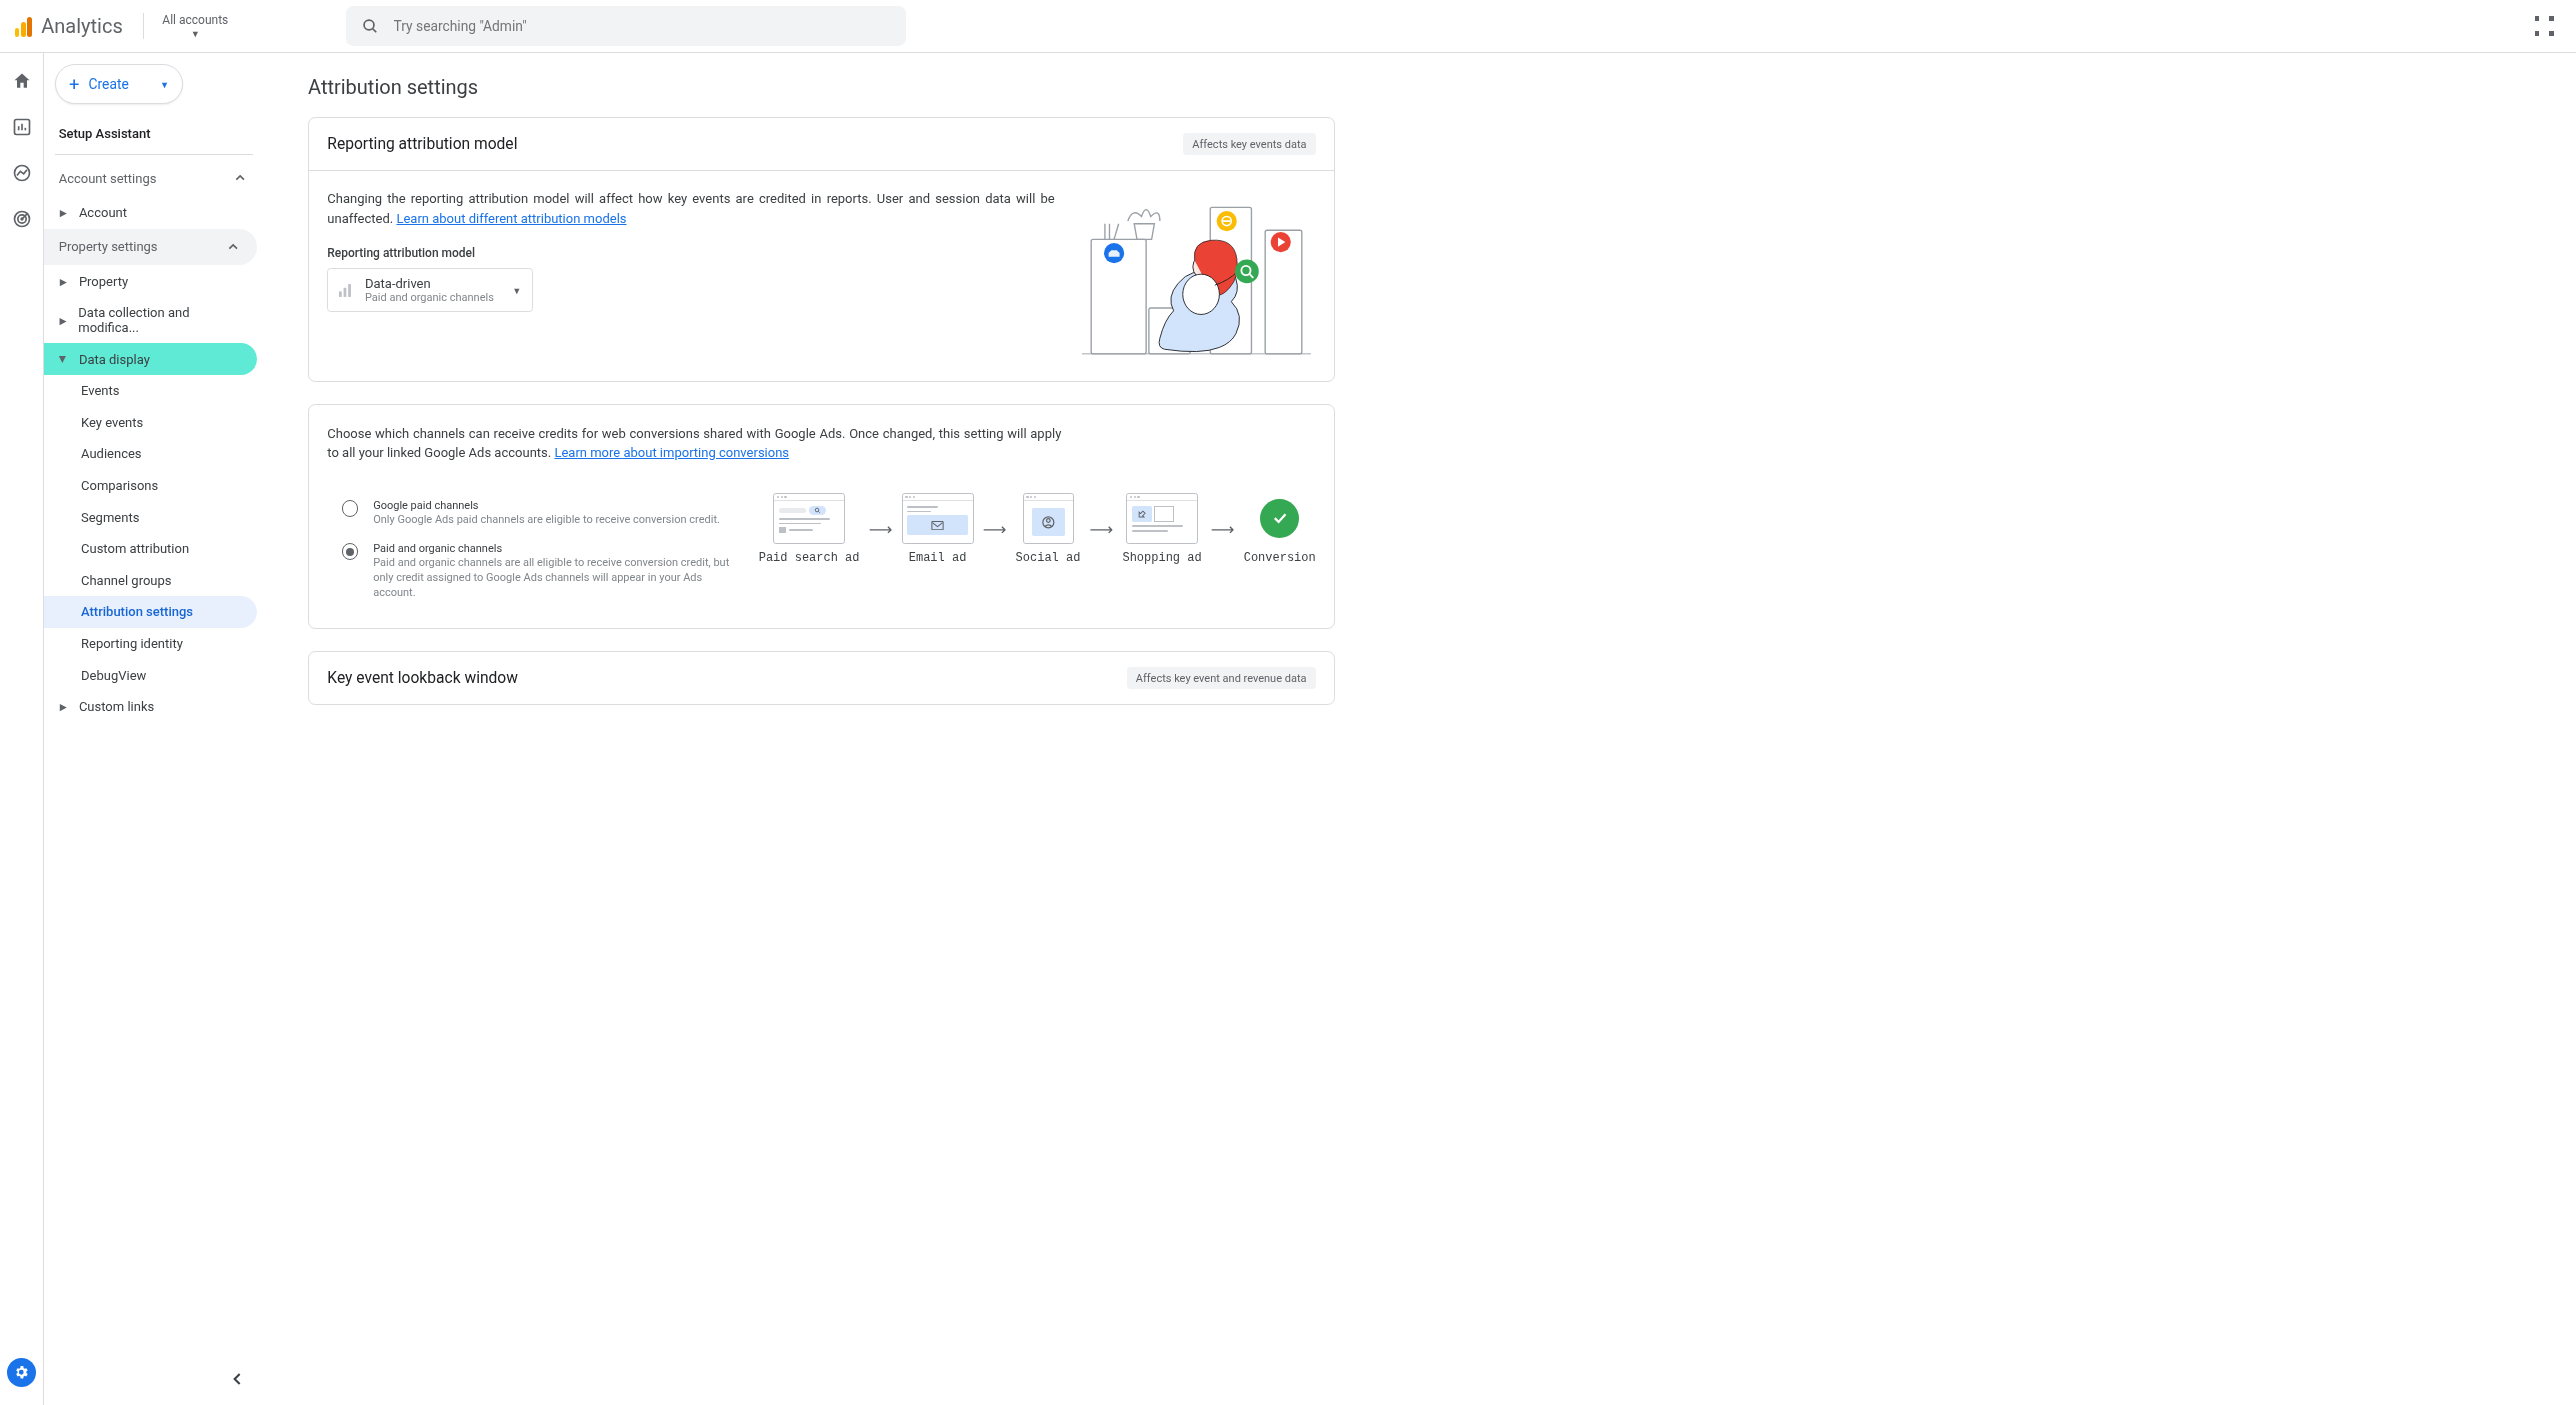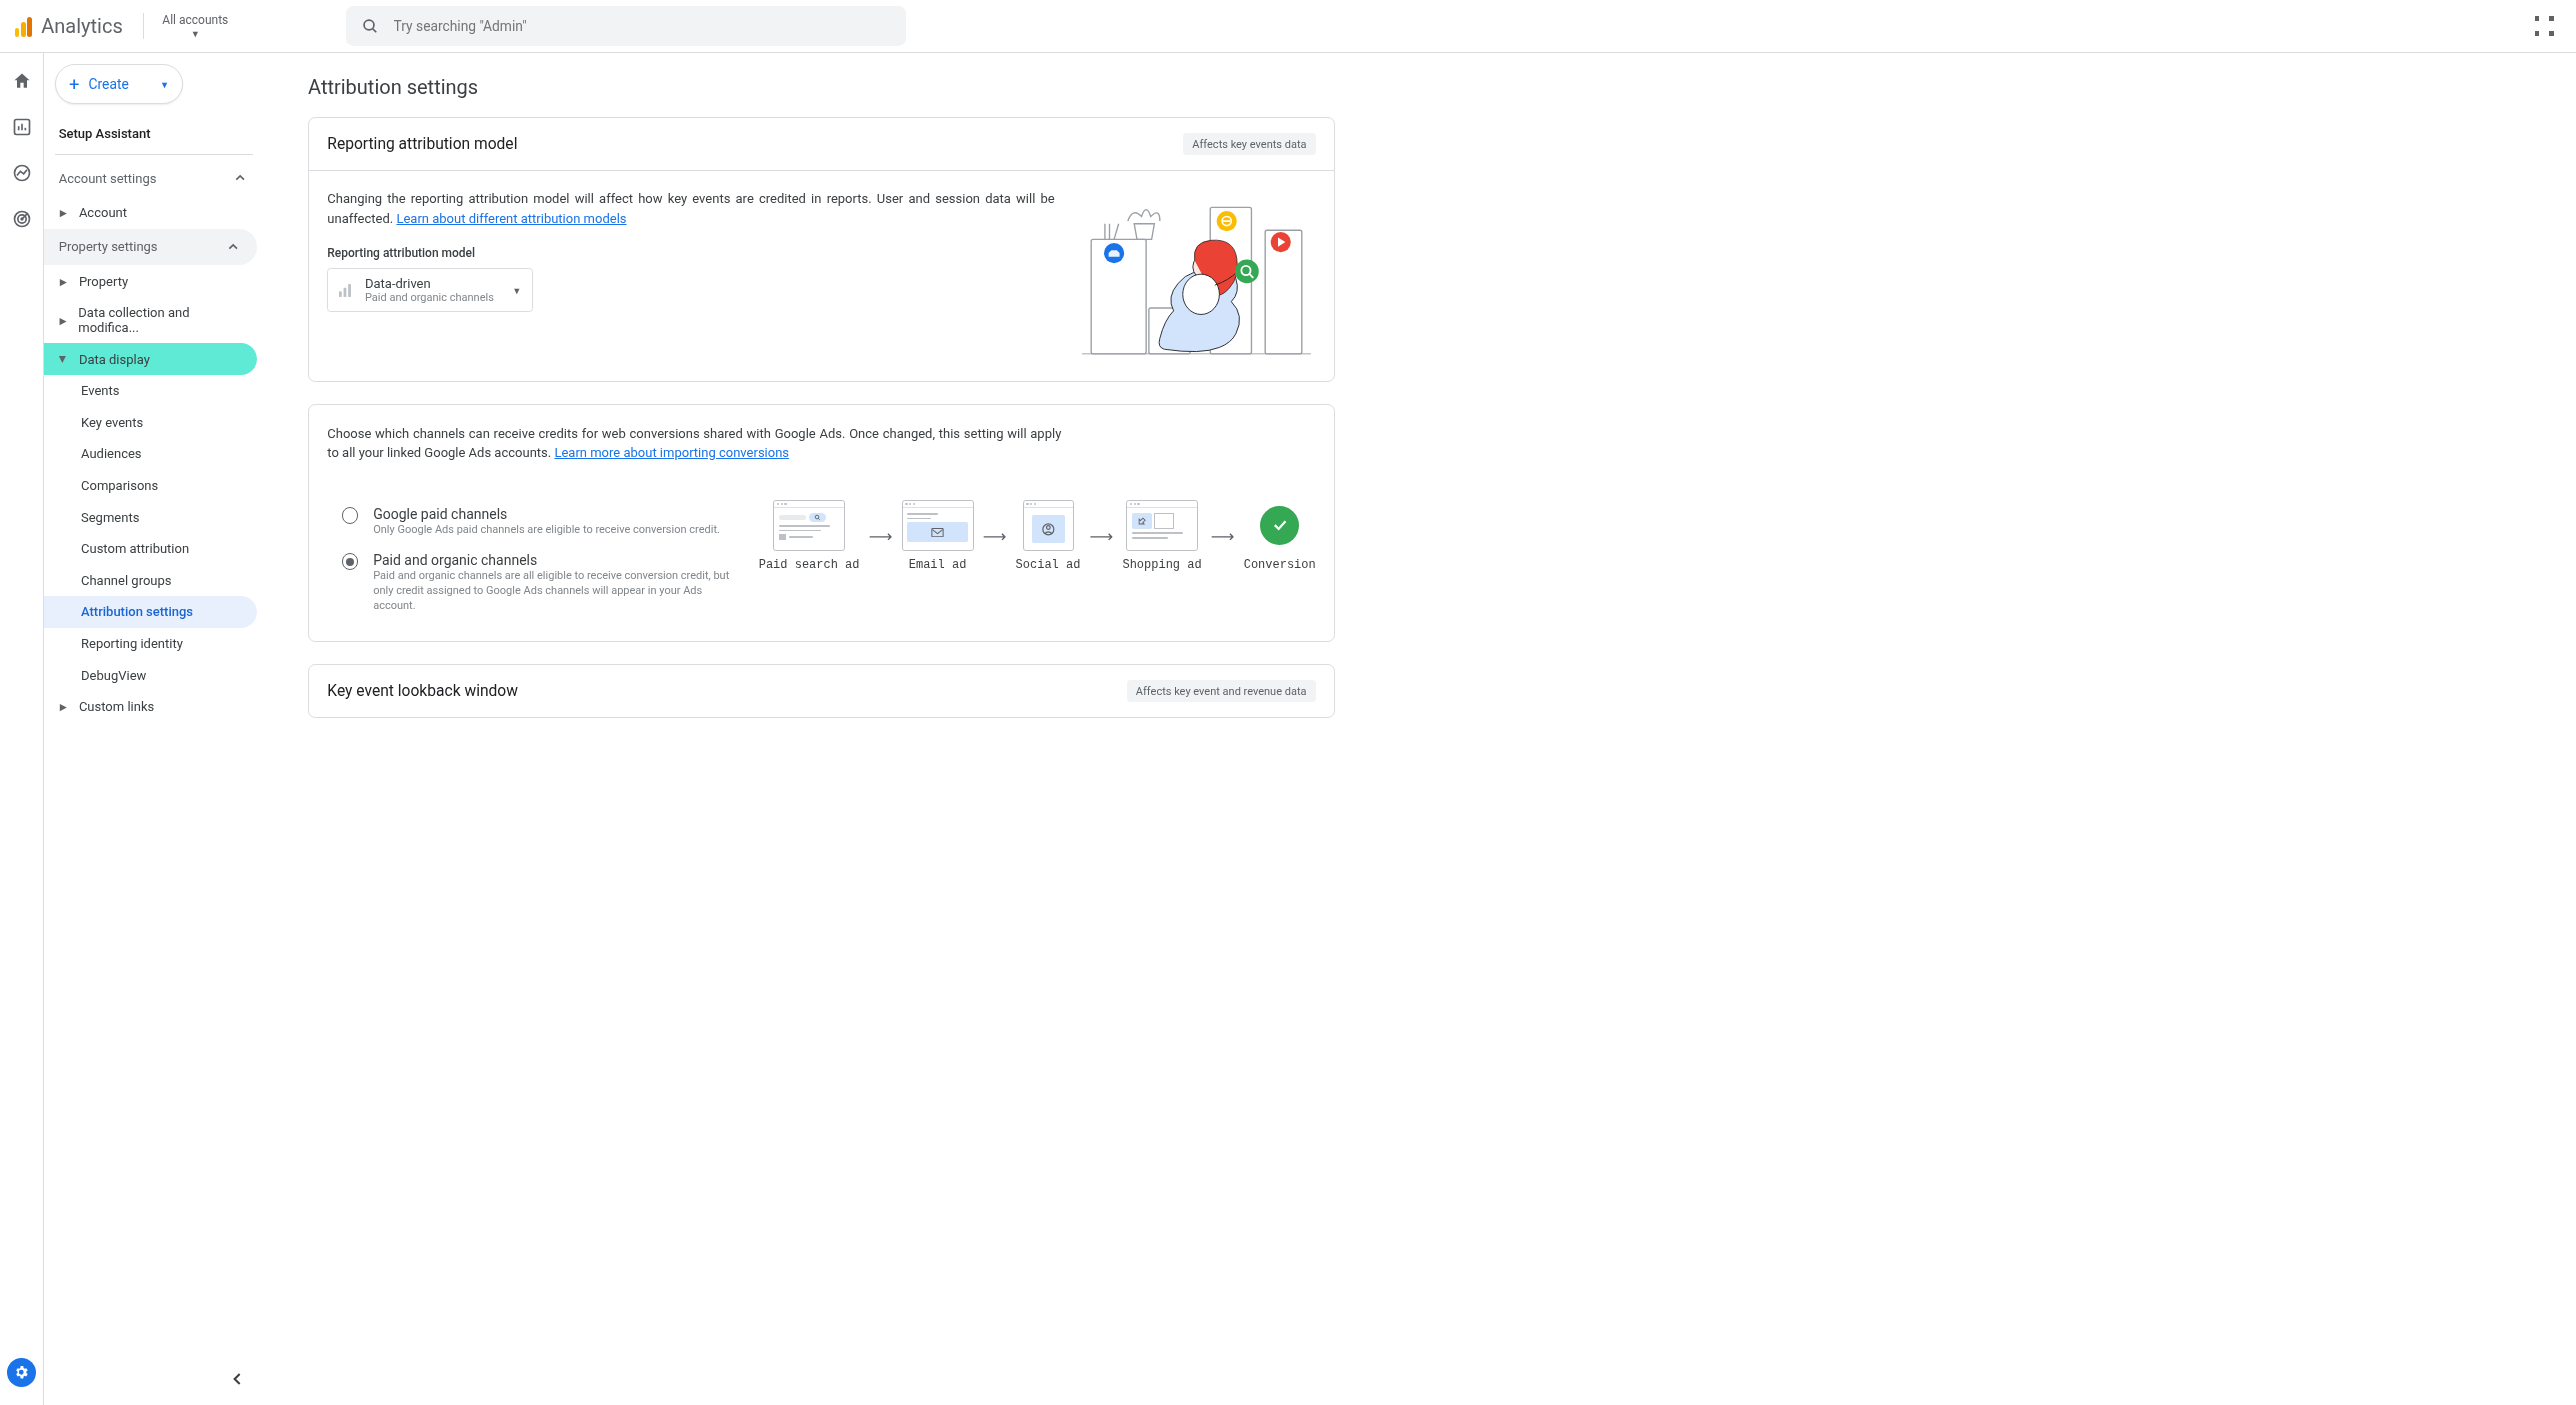--- a/index.html
+++ b/index.html
@@ -284,7 +284,7 @@
       </div>
 
       <div class="card">
-        <div class="card-body" style="flex-direction:column; gap:19px;">
+        <div class="card-body" style="flex-direction:column; gap:12px;">
           <div class="desc">
             <span>Choose which channels can receive credits for web conversions shared with Google Ads. Once changed, this setting will apply to all your linked Google Ads accounts. </span><a href="#">Learn more about importing conversions</a>
           </div>

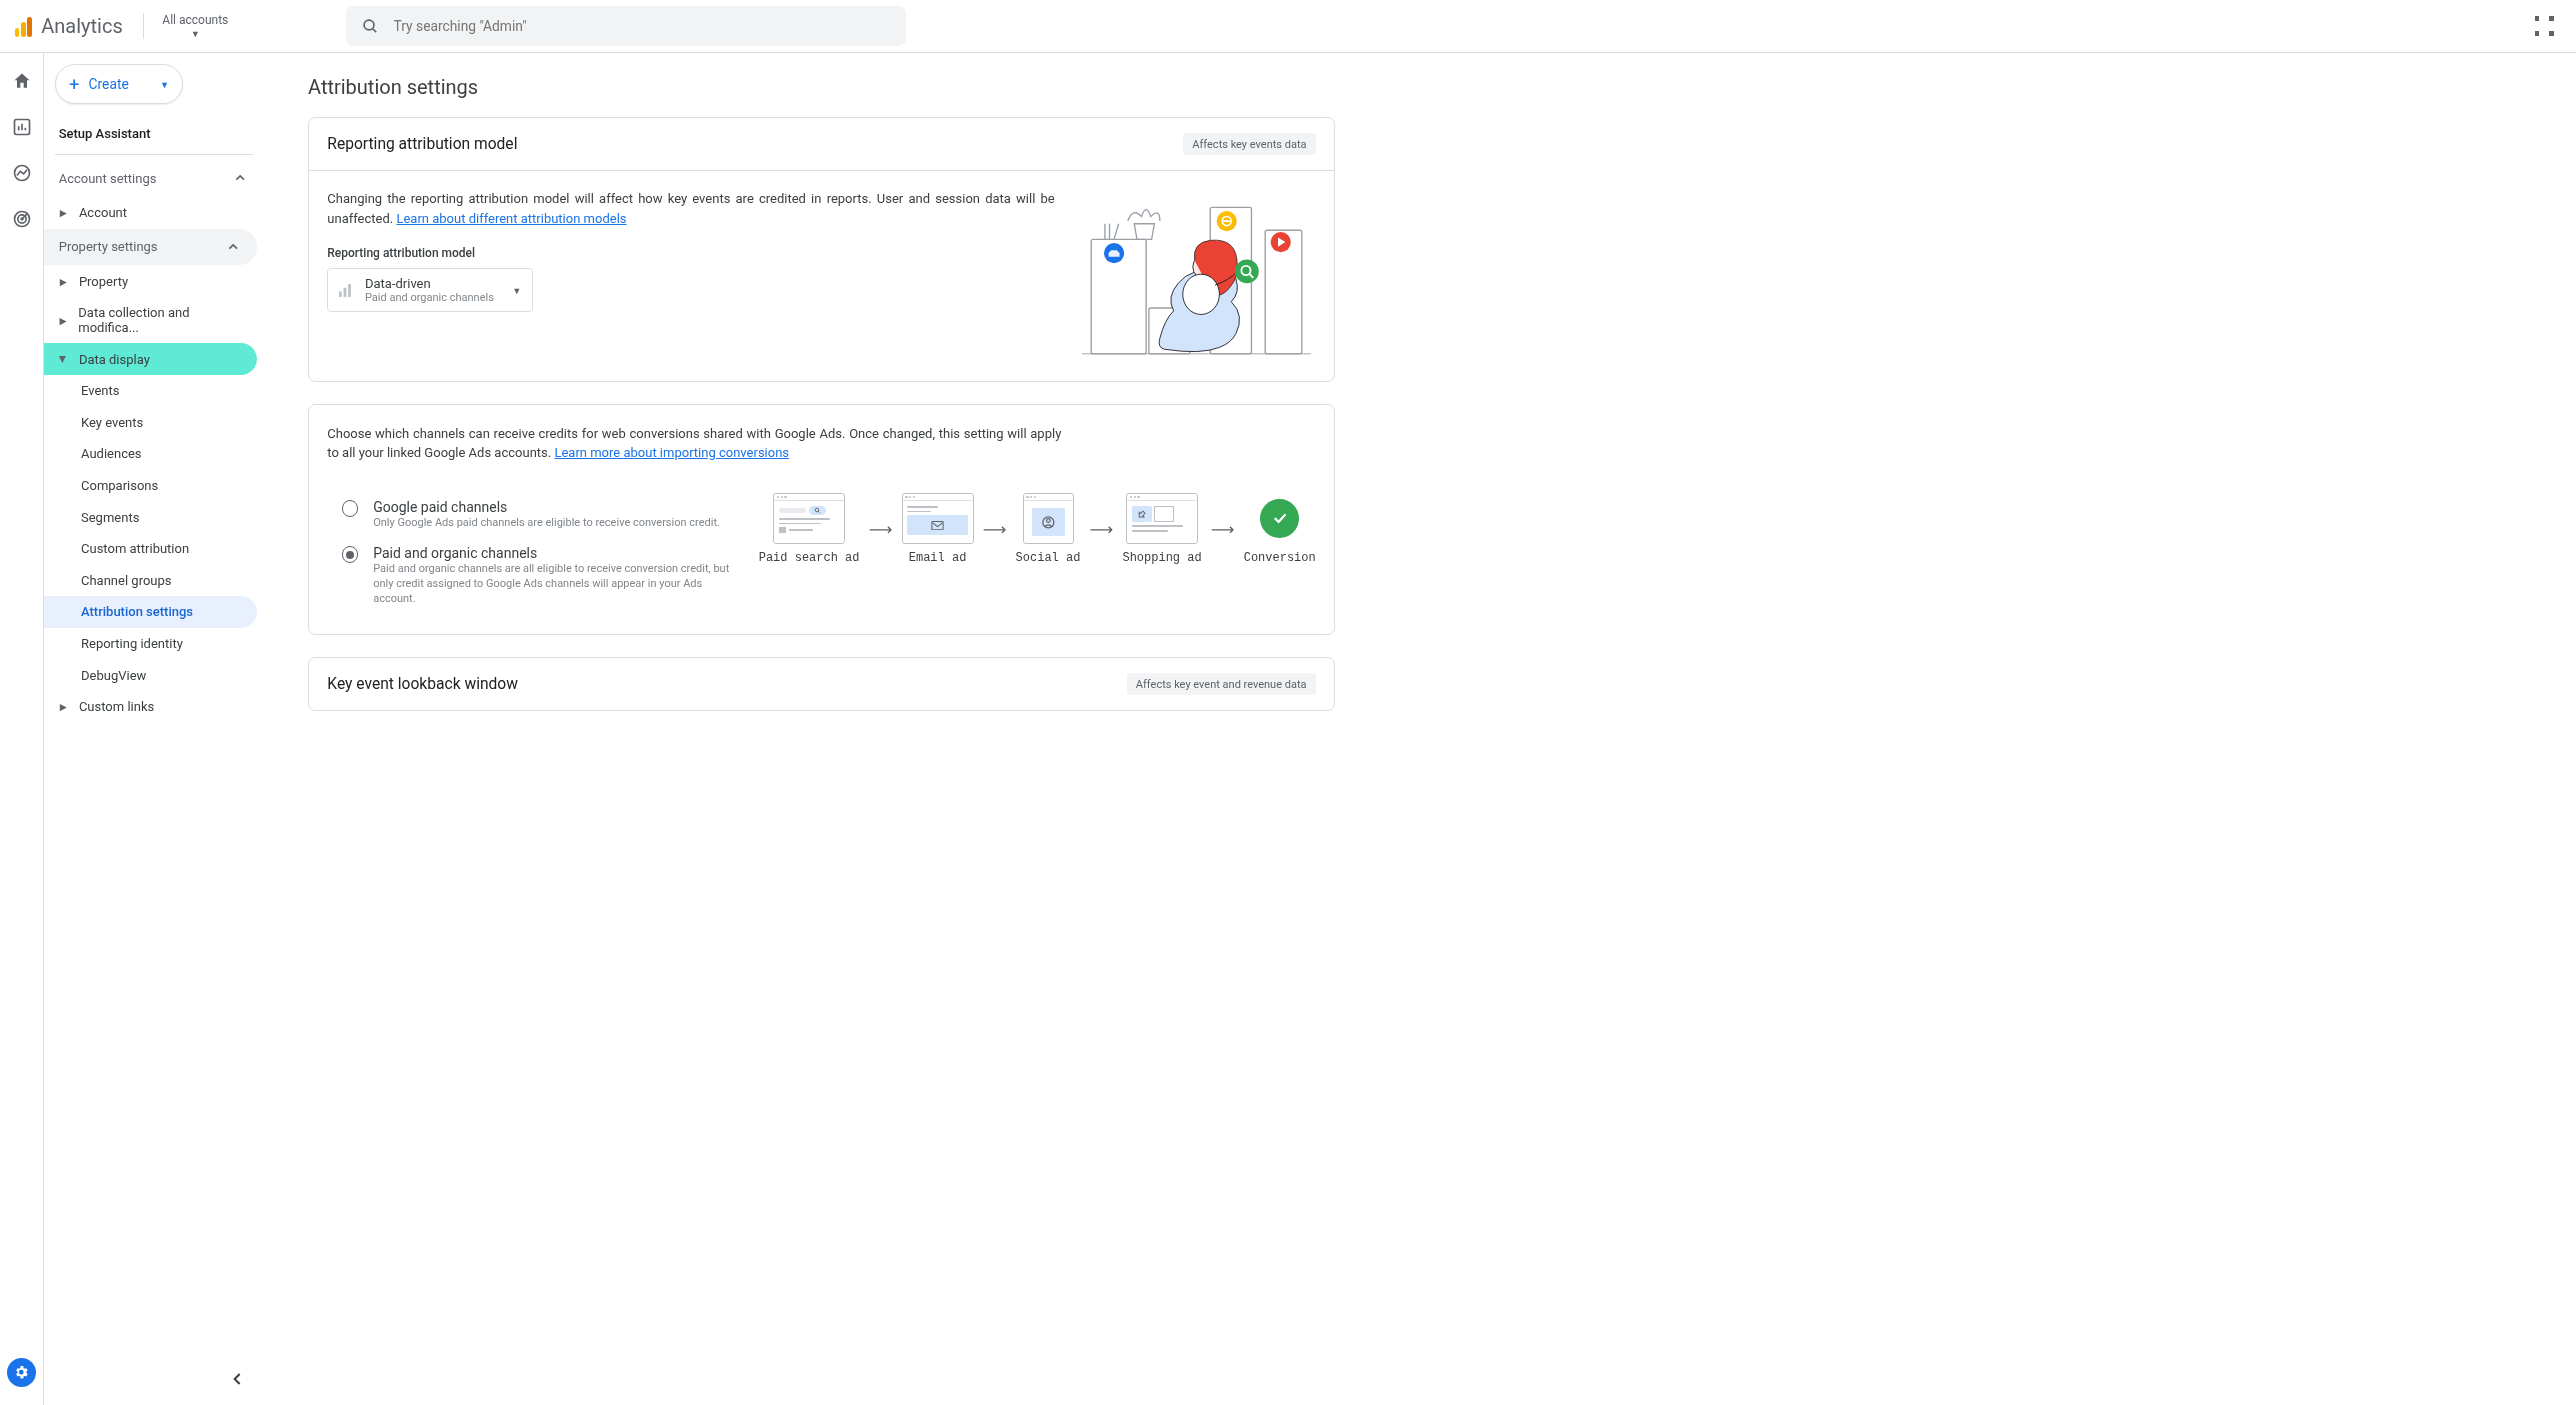--- a/index.html
+++ b/index.html
@@ -74,7 +74,7 @@
 .radio-o { width: 16.5px; height: 16.5px; border: 1.8px solid #5f6368; border-radius: 50%; flex-shrink: 0; margin-top: 1.8px; cursor: pointer; display: flex; align-items: center; justify-content: center; }
 .radio-o.sel { border-color: #5f6368; }
 .radio-o.sel::after { content: ''; width: 8.3px; height: 8.3px; background: #5f6368; border-radius: 50%; }
-.radio-txt .t { font-size: 14px; color: #3c4043; }
+.radio-txt .t { font-size: 11px; color: #3c4043; }
 .radio-txt .s { font-size: 11px; color: #80868b; line-height: 1.4; max-width: 422px; }
 
 .flow { display: flex; align-items: center; gap: 9.2px; flex-shrink: 0; }

